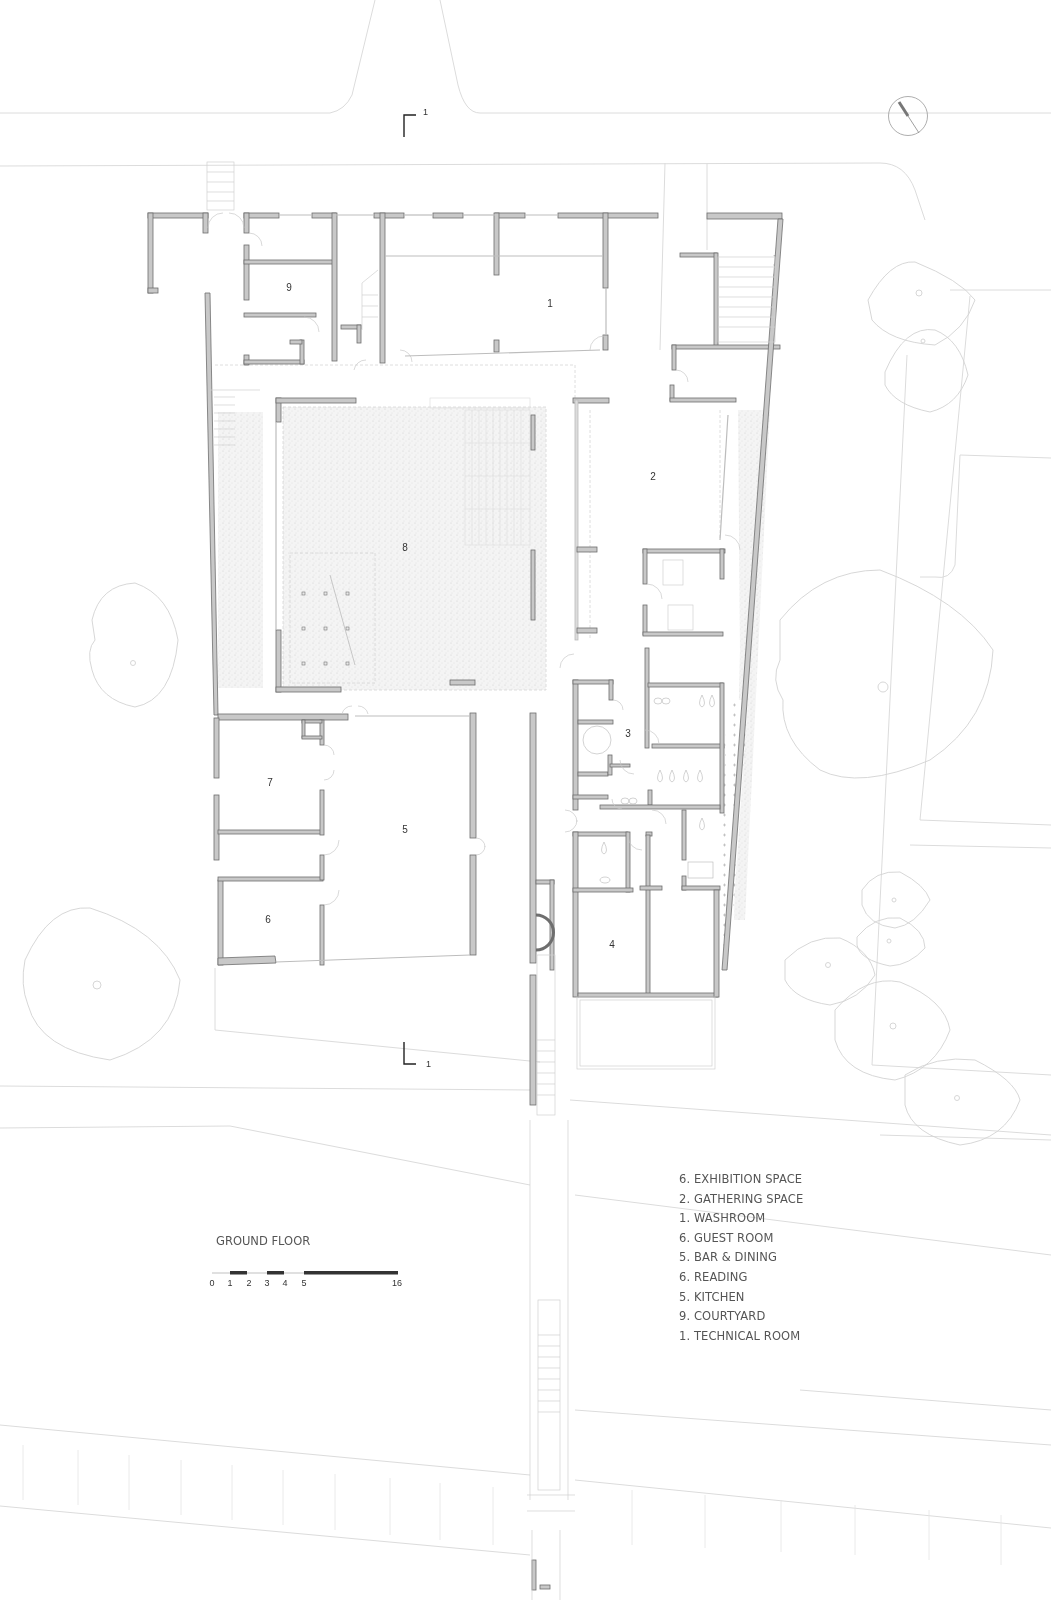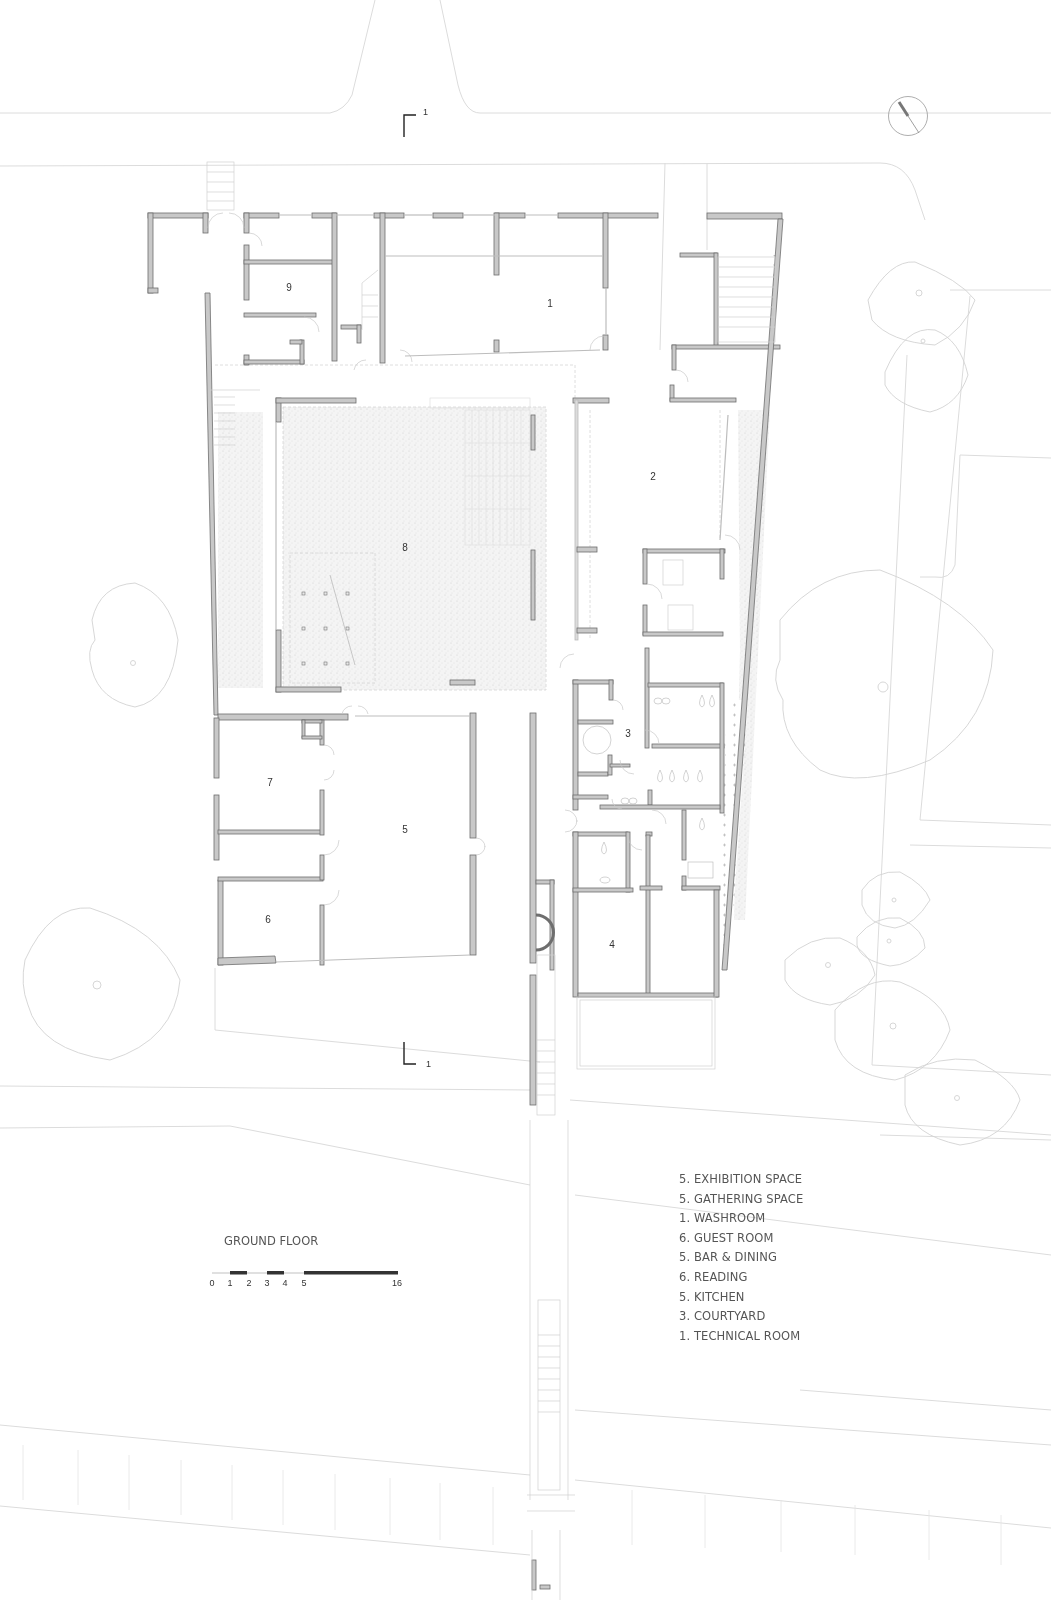--- a/index.html
+++ b/index.html
@@ -413,7 +413,7 @@
 <div class="scale-label" style="left:397px;">16</div>
 
 <div class="legend">
-  <div class="legend-item">5. EXHIBITION SPACE</div>
+  <div class="legend-item">6. EXHIBITION SPACE</div>
   <div class="legend-item">5. GATHERING SPACE</div>
   <div class="legend-item">1. WASHROOM</div>
   <div class="legend-item">6. GUEST ROOM</div>

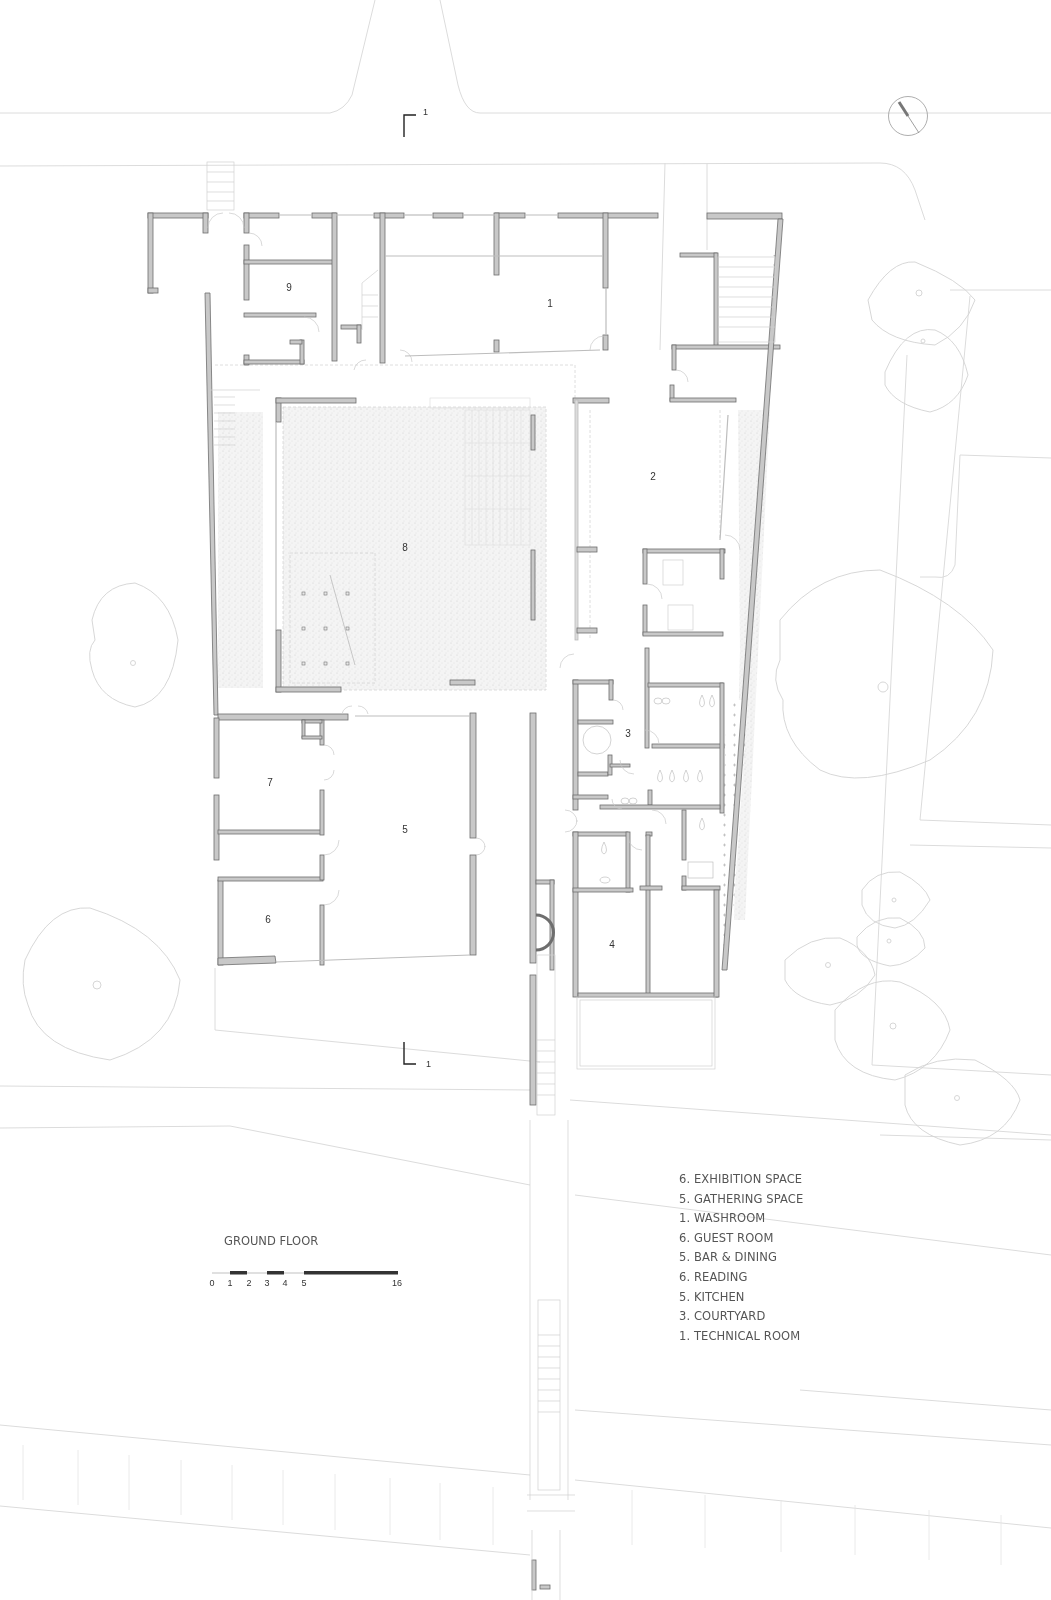--- a/index.html
+++ b/index.html
@@ -414,7 +414,7 @@
 
 <div class="legend">
   <div class="legend-item">6. EXHIBITION SPACE</div>
-  <div class="legend-item">5. GATHERING SPACE</div>
+  <div class="legend-item">2. GATHERING SPACE</div>
   <div class="legend-item">1. WASHROOM</div>
   <div class="legend-item">6. GUEST ROOM</div>
   <div class="legend-item">5. BAR &amp; DINING</div>

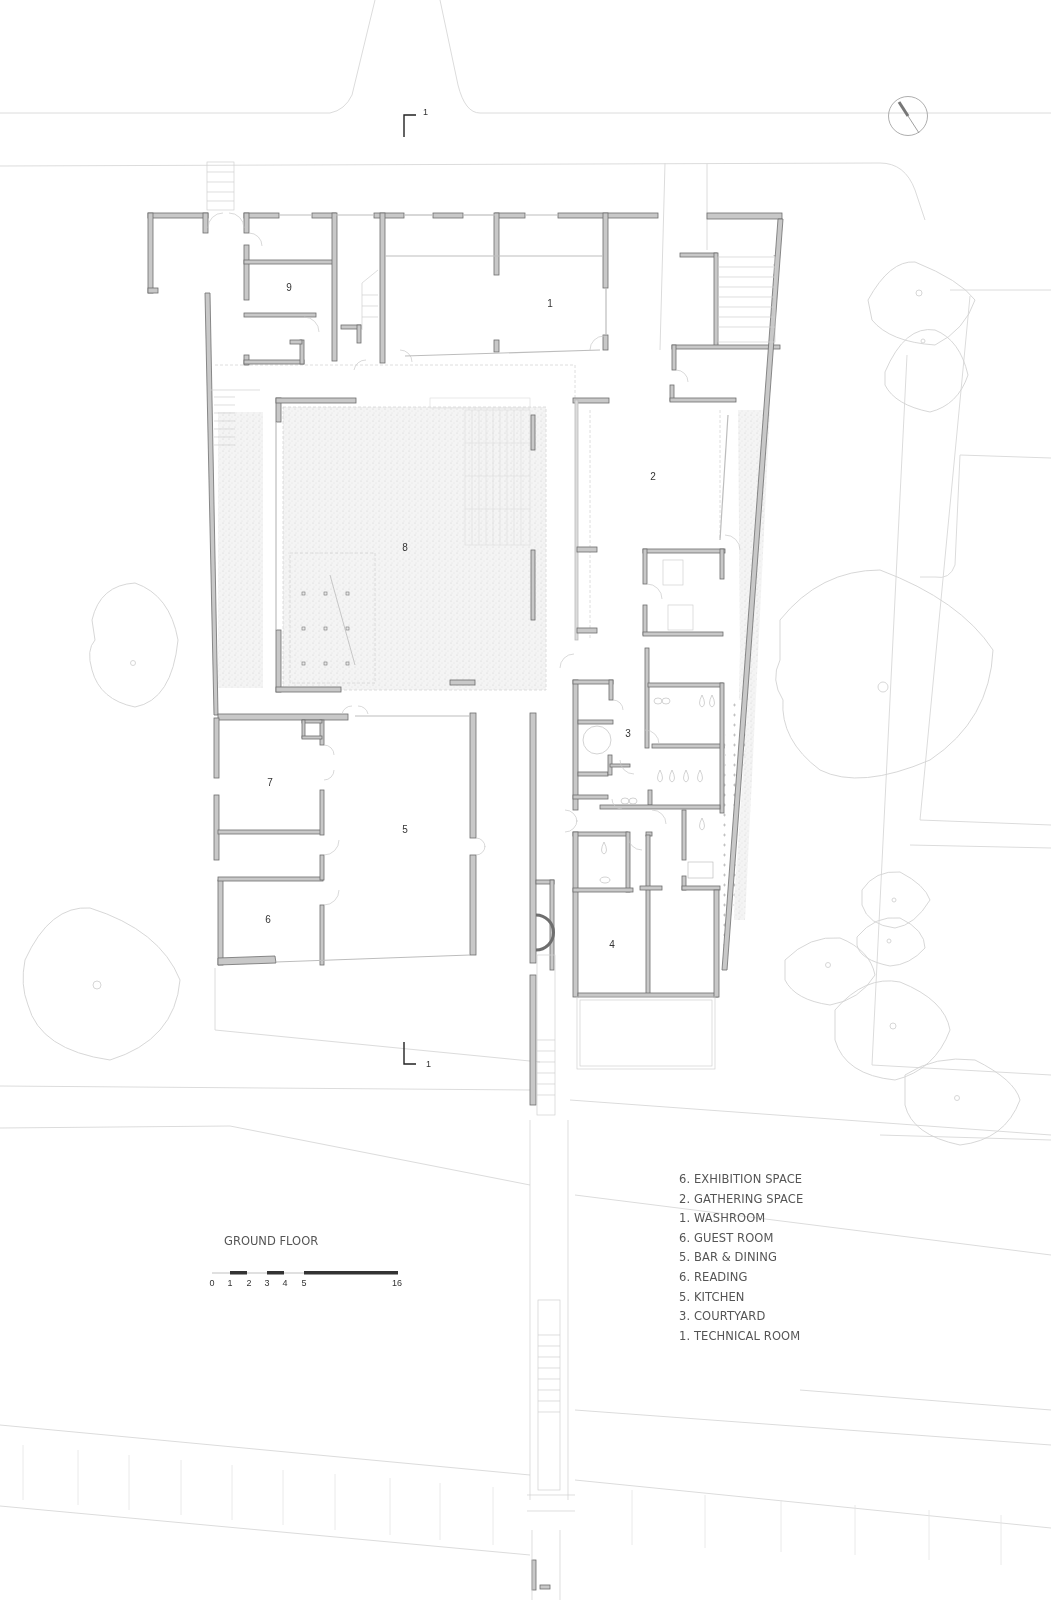--- a/index.html
+++ b/index.html
@@ -8,7 +8,7 @@
   .room-num { position:absolute; font-family:"Liberation Sans", sans-serif; font-size:10px; color:#333; transform:translate(-50%,-50%); }
   .legend { position:absolute; left:679px; top:1170px; font-family:"DejaVu Sans", sans-serif; font-size:11.5px; color:#555; letter-spacing:0.1px; }
   .legend-item { height:19.6px; line-height:19.6px; white-space:nowrap; }
-  .floor-title { position:absolute; left:224px; top:1234px; font-family:"DejaVu Sans", sans-serif; font-size:11.5px; color:#555; }
+  .floor-title { position:absolute; left:216px; top:1234px; font-family:"DejaVu Sans", sans-serif; font-size:11.5px; color:#555; }
   .scale-label { position:absolute; top:1278px; font-family:"Liberation Sans", sans-serif; font-size:9px; color:#333; transform:translateX(-50%); }
   .section-label { position:absolute; font-family:"Liberation Sans", sans-serif; font-size:9px; color:#333; }
 </style>

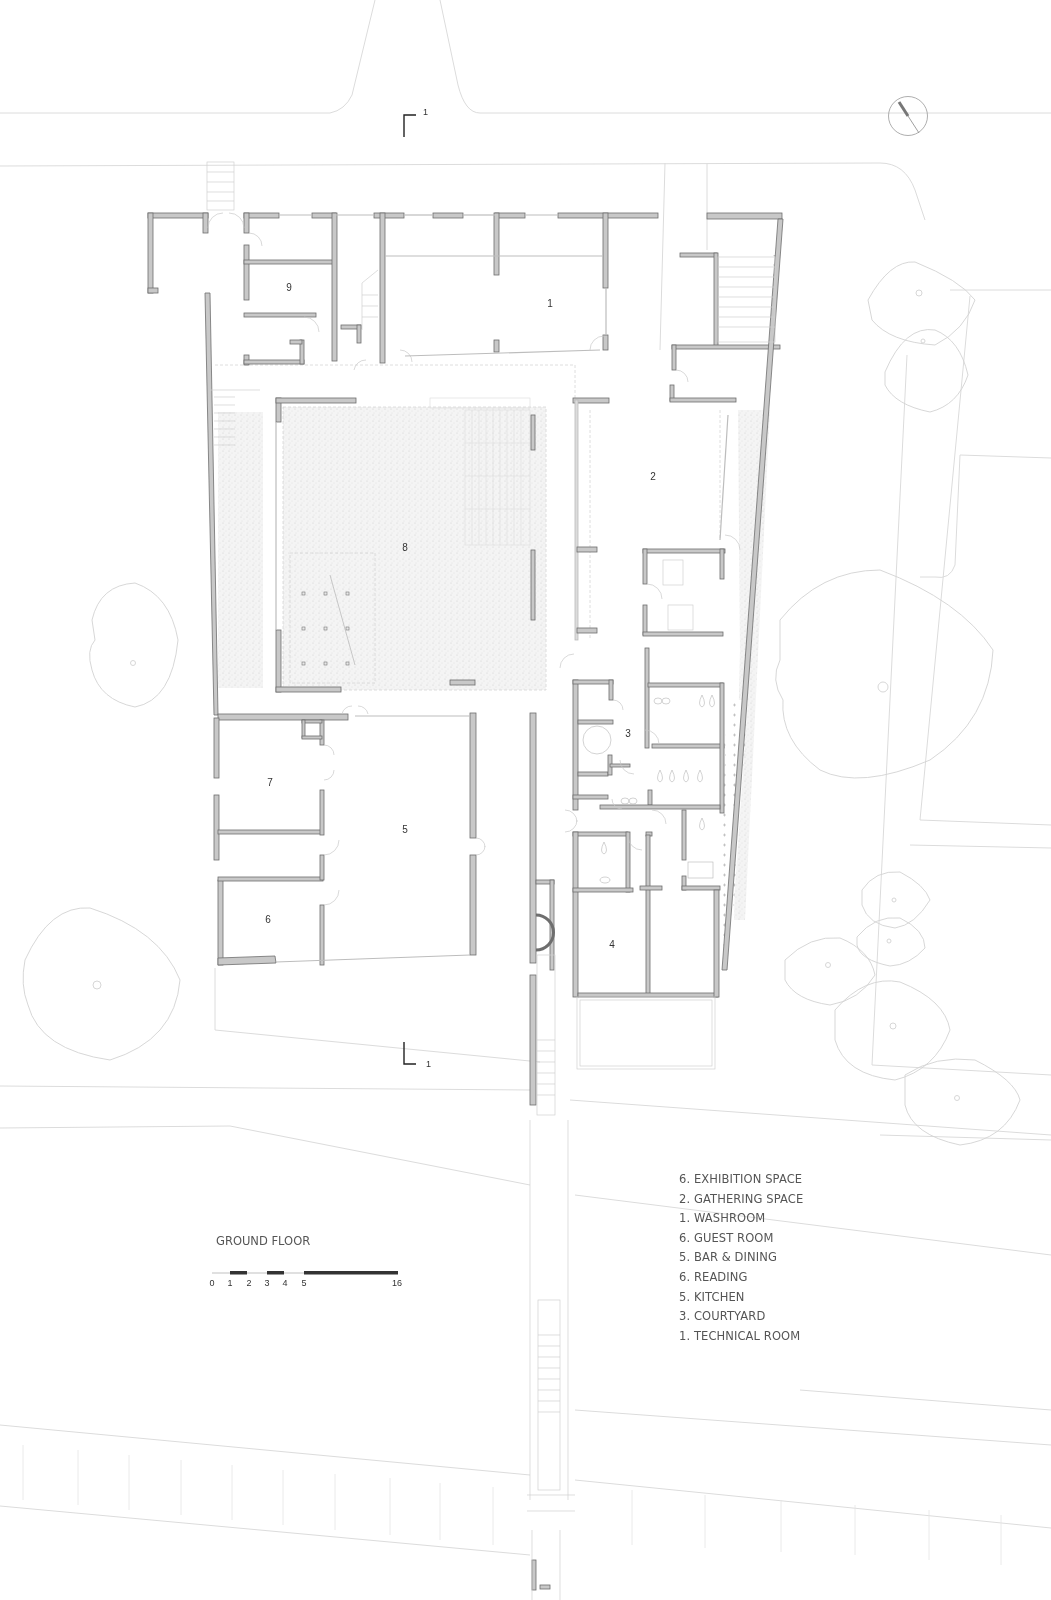--- a/index.html
+++ b/index.html
@@ -420,7 +420,7 @@
   <div class="legend-item">5. BAR &amp; DINING</div>
   <div class="legend-item">6. READING</div>
   <div class="legend-item">5. KITCHEN</div>
-  <div class="legend-item">3. COURTYARD</div>
+  <div class="legend-item">9. COURTYARD</div>
   <div class="legend-item">1. TECHNICAL ROOM</div>
 </div>
 

